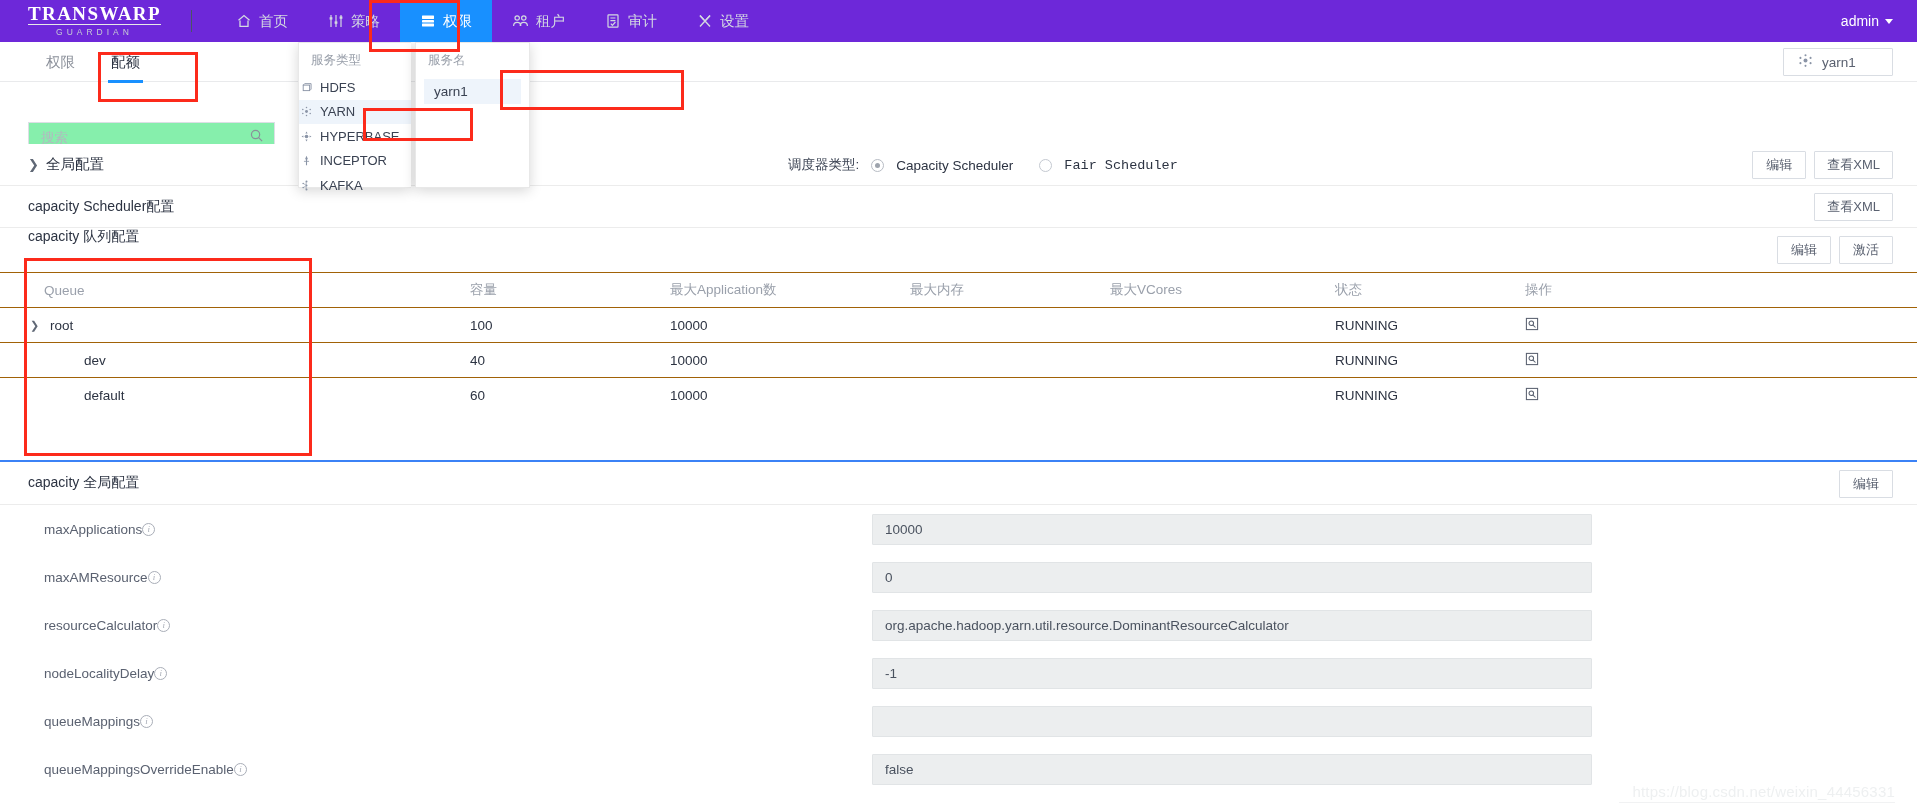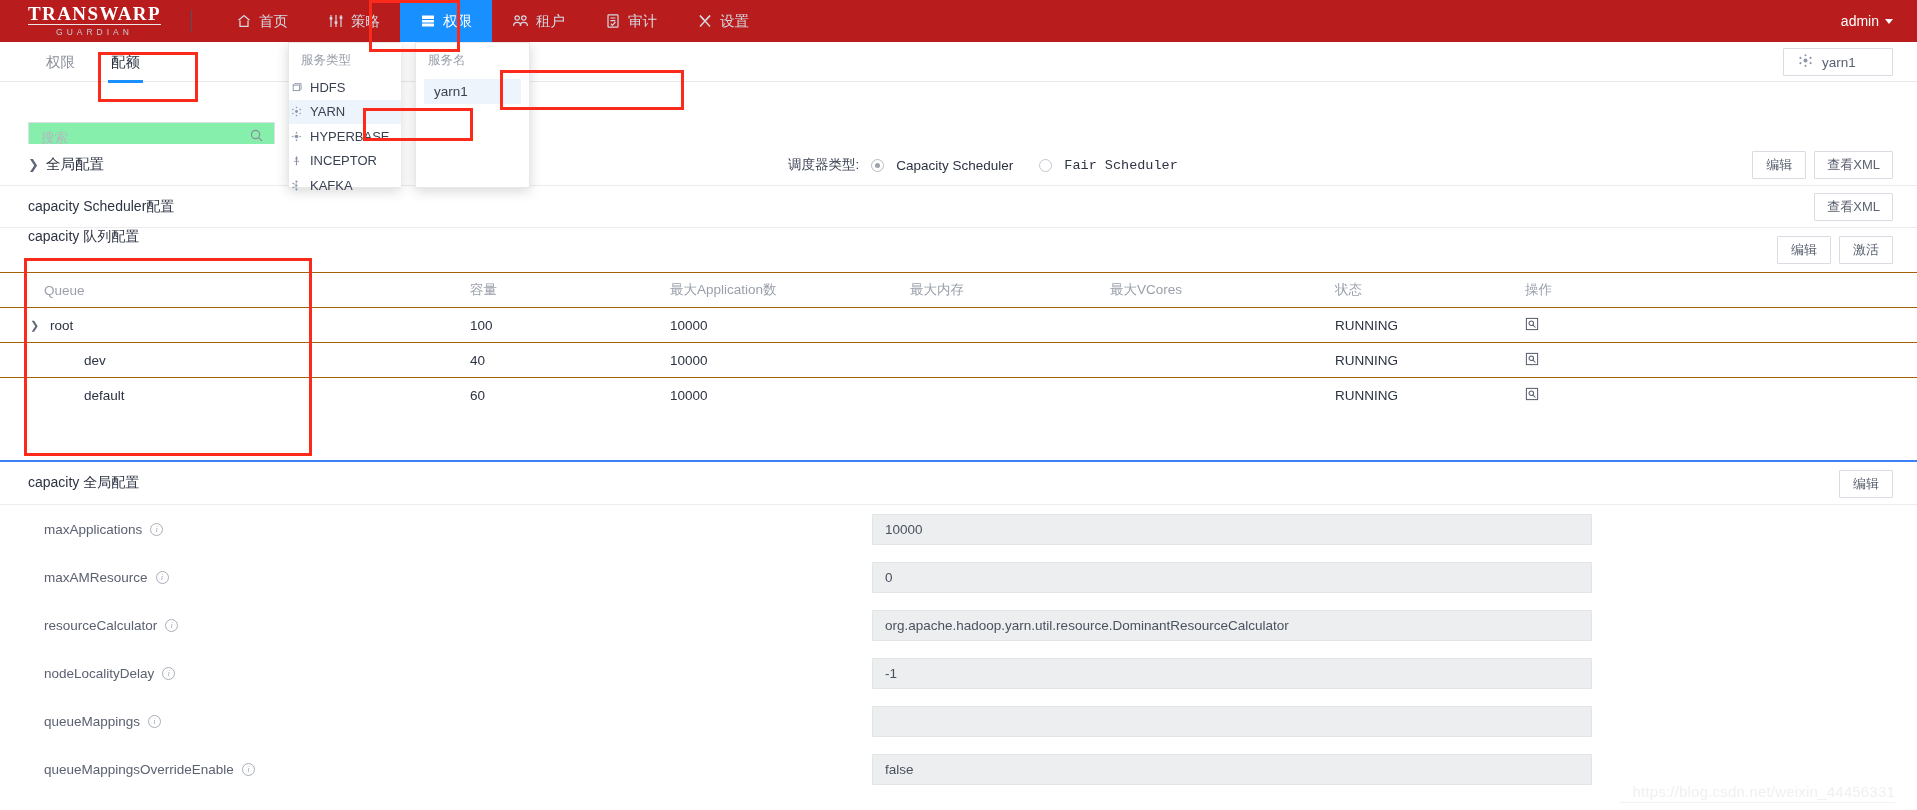--- a/index.html
+++ b/index.html
@@ -16,7 +16,7 @@
   
   .navbar {
     position: absolute; top:0; left:0; width:1917px; height:42px;
-    background:#b91c1c; display:flex; align-items:center;
+    background:#6d28d9; display:flex; align-items:center;
     z-index: 30;
   }
   .brand { margin-left: 28px; display:flex; flex-direction:column; align-items:center; }

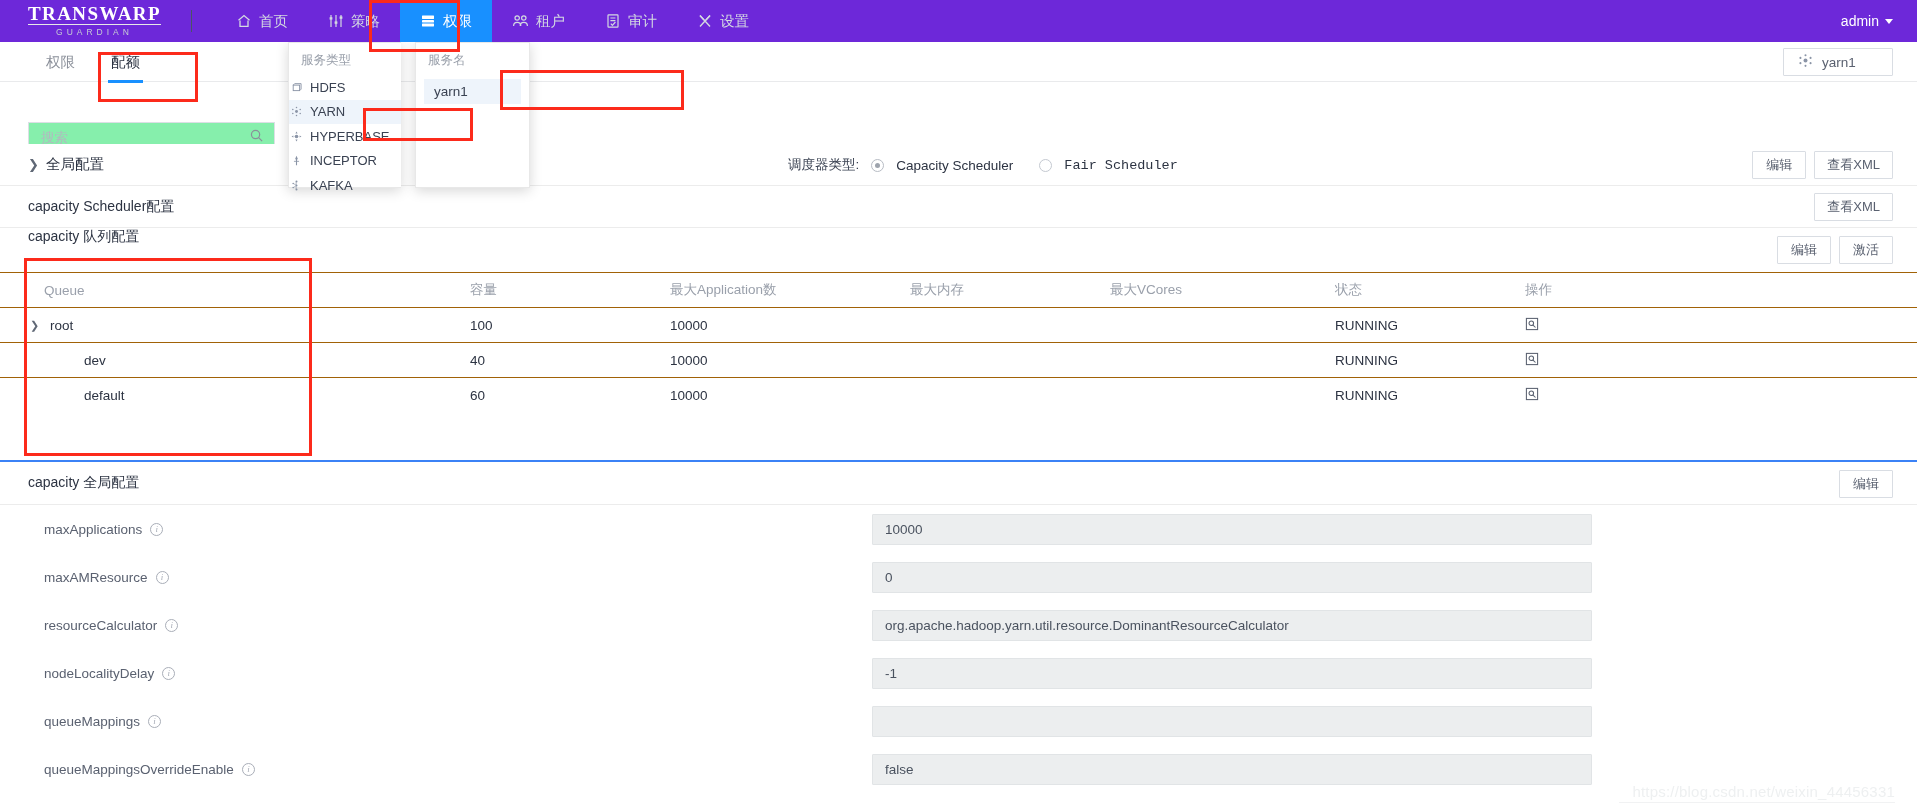--- a/index.html
+++ b/index.html
@@ -46,7 +46,7 @@
     position:absolute; top:42px; background:#fff; border:1px solid #e8e8e8;
     box-shadow:0 3px 12px rgba(0,0,0,.16); z-index:26;
   }
-  .svc-col-left { left:288px; width:113px; height:146px; border-right:none; }
+  .svc-col-left { left:298px; width:113px; height:146px; border-right:none; }
   .svc-col-right { left:415px; width:115px; height:146px; }
   .svc-head { color:#9aa0ab; font-size:12.5px; padding:9px 0 6px 12px; }
   .svc-item {

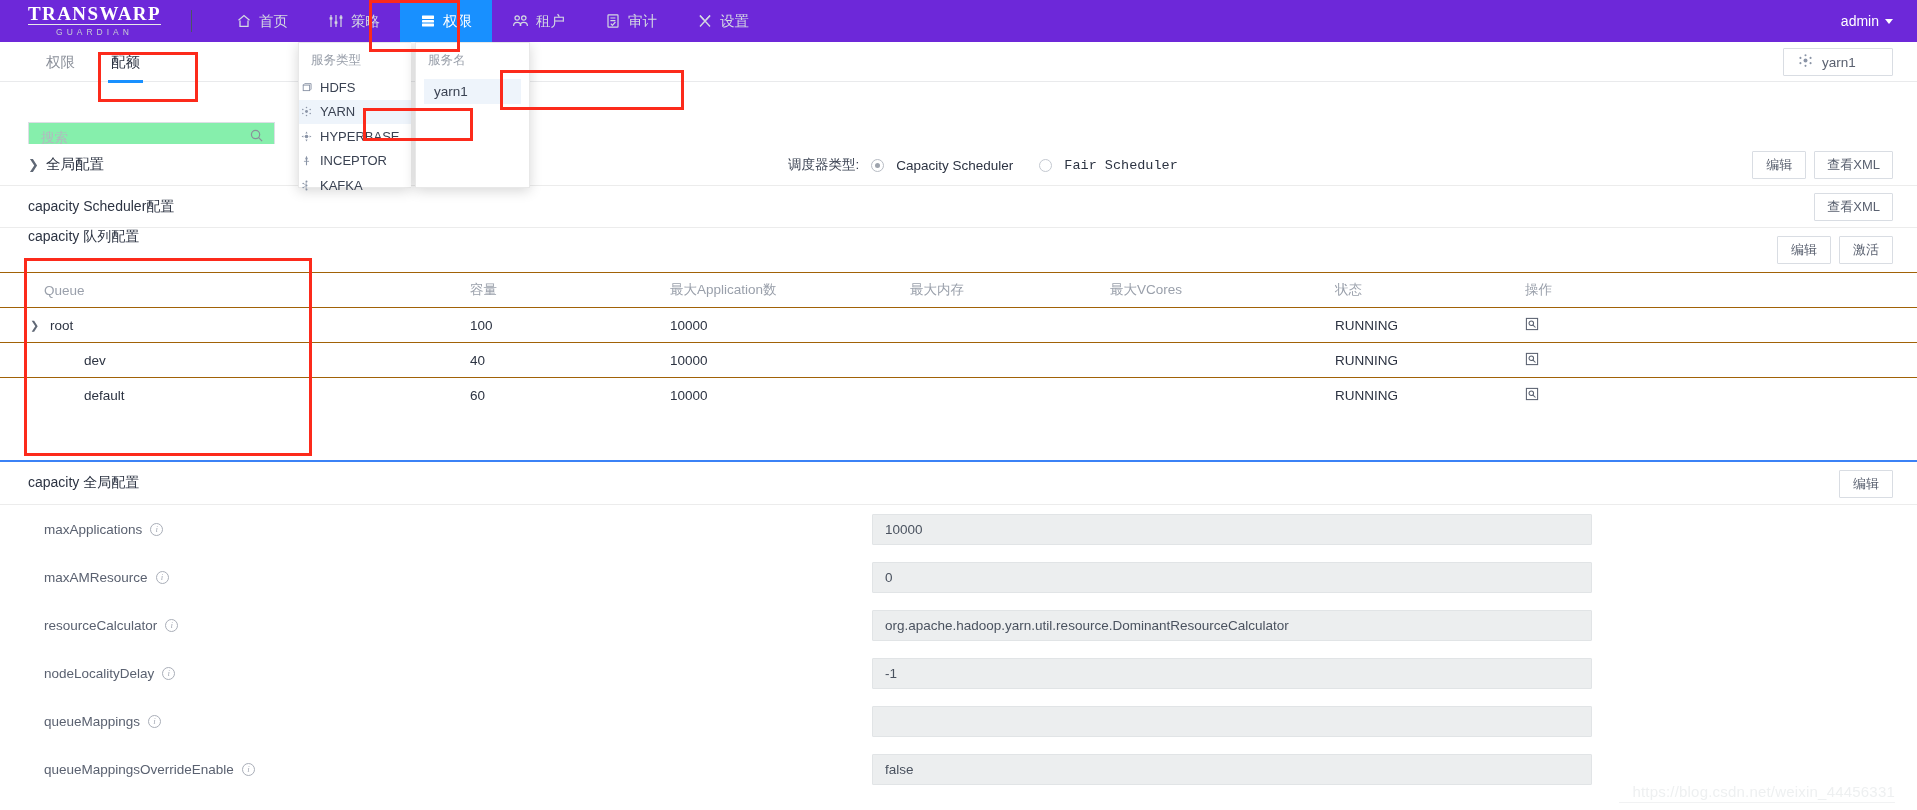--- a/index.html
+++ b/index.html
@@ -168,7 +168,7 @@
   .frow { display:flex; align-items:center; height:48px; width:1917px; }
   .flabel {
     width:872px; padding-left:44px; font-size:13.5px; color:#5a6170;
-    display:flex; align-items:center; gap:8px;
+    display:flex; align-items:center; 
   }
   .info-i {
     width:13px; height:13px; border-radius:50%; border:1px solid #a9aeb8;

